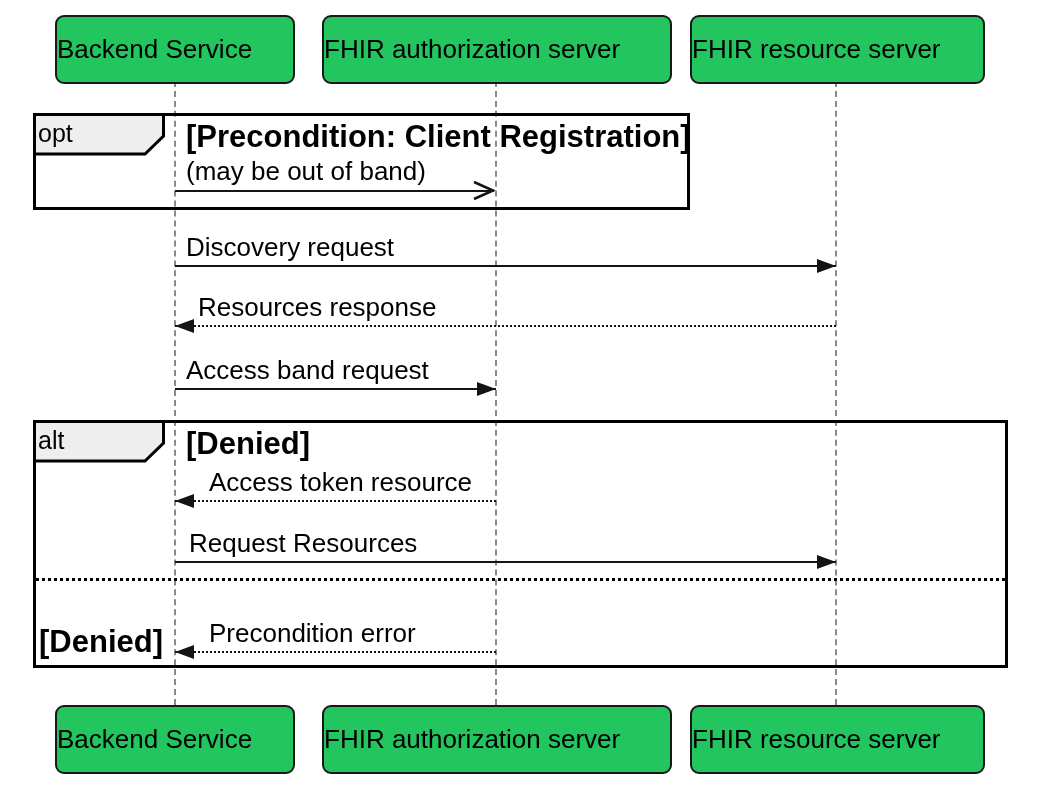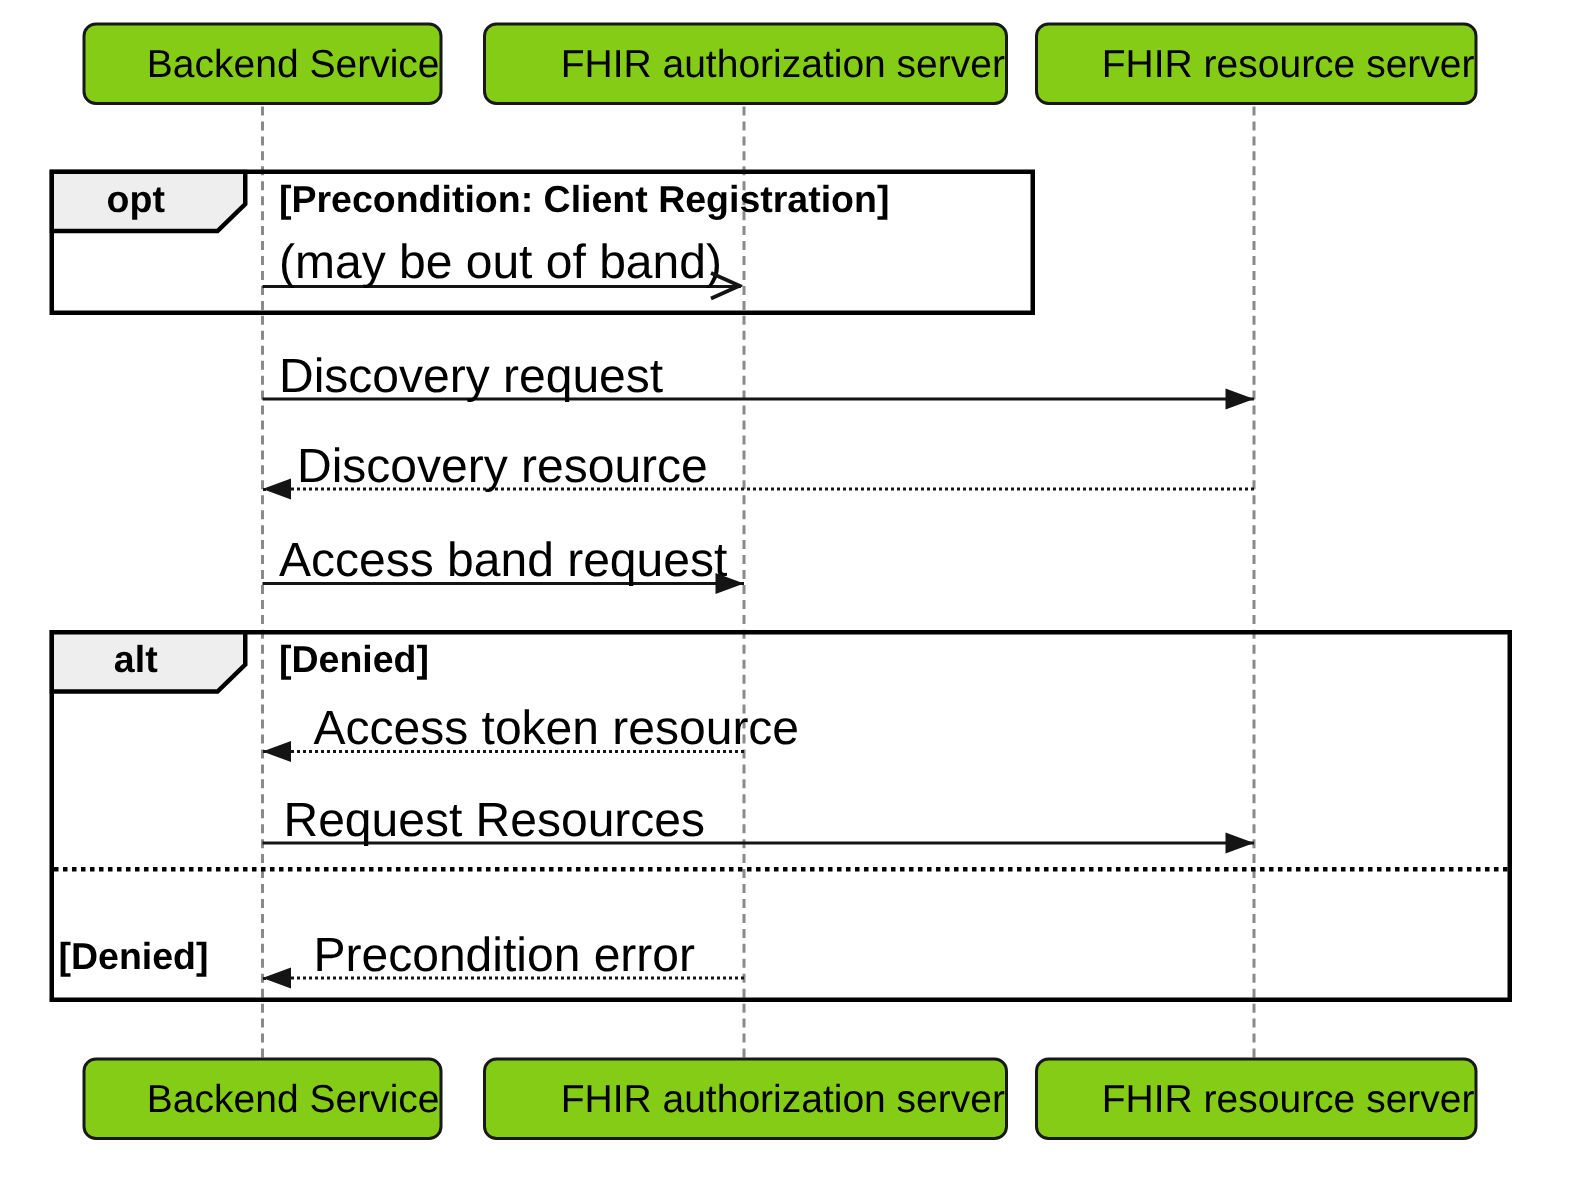--- a/index.html
+++ b/index.html
@@ -11,8 +11,8 @@
   .lifeline{position:absolute;width:0;border-left:2px dashed #8a8a8a;top:71px;height:634px;}
   
   .participant{
-    position:absolute;height:55px;background:#84cc16;border:2px solid #181818;border-radius:9px;
-    display:flex;align-items:center;justify-content:flex-end;box-sizing:border-box;
+    position:absolute;height:69px;background:#22c55e;border:2px solid #181818;border-radius:9px;
+    display:flex;align-items:center;justify-content:flex-start;box-sizing:border-box;
     font-size:26px;white-space:nowrap;
   }
   

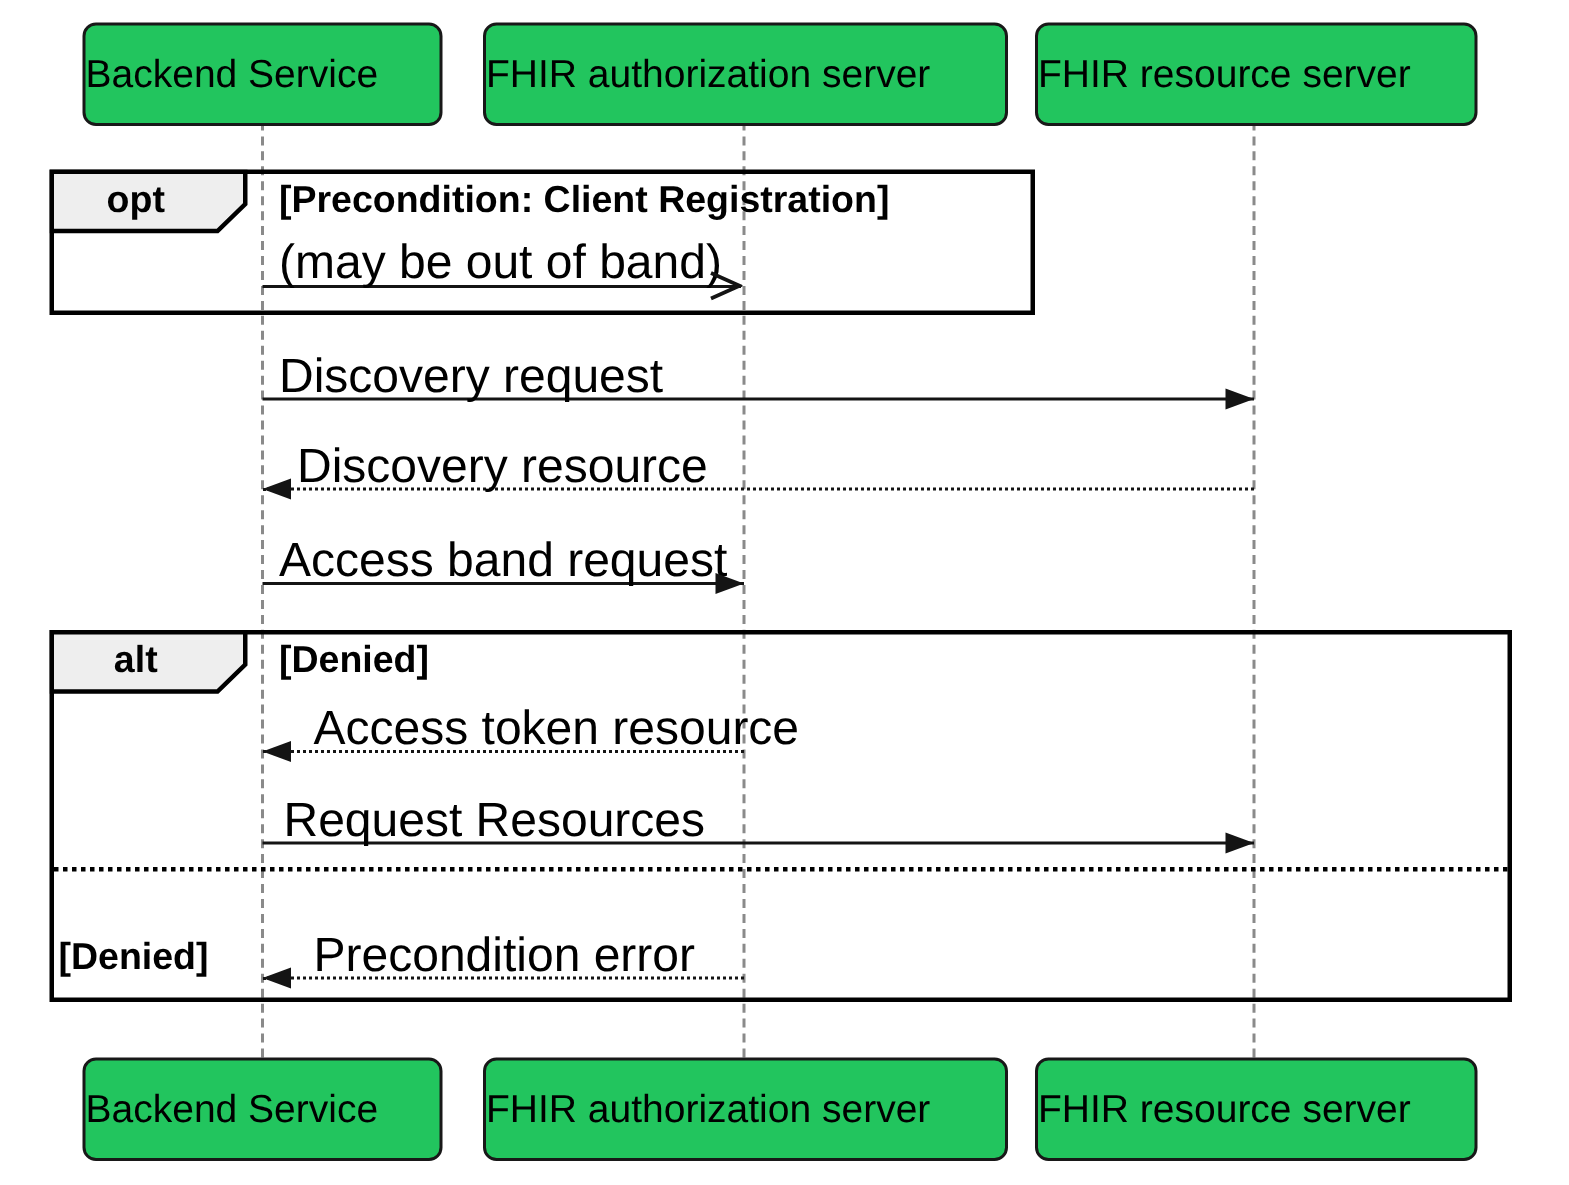--- a/index.html
+++ b/index.html
@@ -18,7 +18,7 @@
   
   .fragment{position:absolute;border:3px solid #000;box-sizing:border-box;background:transparent;}
   .pentagon{position:absolute;}
-  .operator{position:absolute;font-weight:bold;font-size:25px;text-align:center;}
+  .operator{position:absolute;font-weight:normal;font-size:25px;text-align:left;}
   .guard{position:absolute;font-weight:bold;font-size:25px;white-space:nowrap;}
   .divider{position:absolute;height:0;border-top:3px dotted #000;}
   

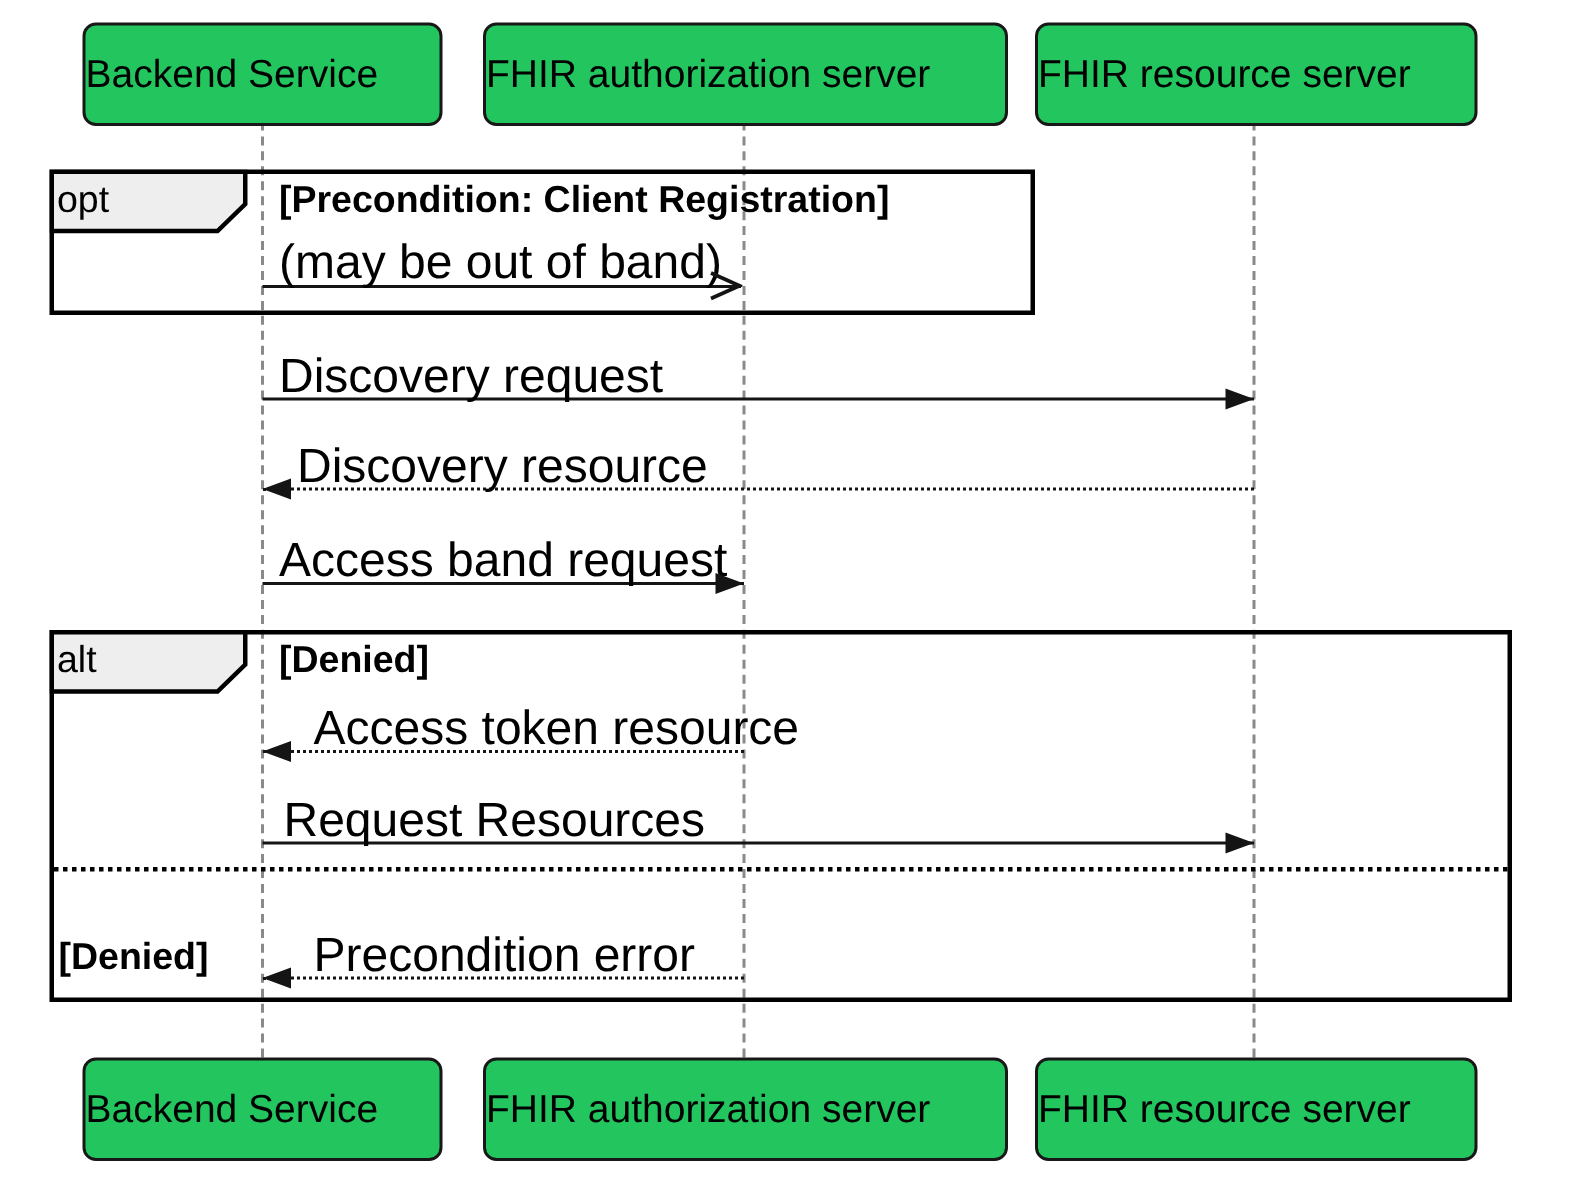--- a/index.html
+++ b/index.html
@@ -19,7 +19,7 @@
   .fragment{position:absolute;border:3px solid #000;box-sizing:border-box;background:transparent;}
   .pentagon{position:absolute;}
   .operator{position:absolute;font-weight:normal;font-size:25px;text-align:left;}
-  .guard{position:absolute;font-weight:bold;font-size:25px;white-space:nowrap;}
+  .guard{position:absolute;font-weight:bold;font-size:31px;white-space:nowrap;}
   .divider{position:absolute;height:0;border-top:3px dotted #000;}
   
   .msg-label{position:absolute;font-size:32px;white-space:nowrap;z-index:3;}

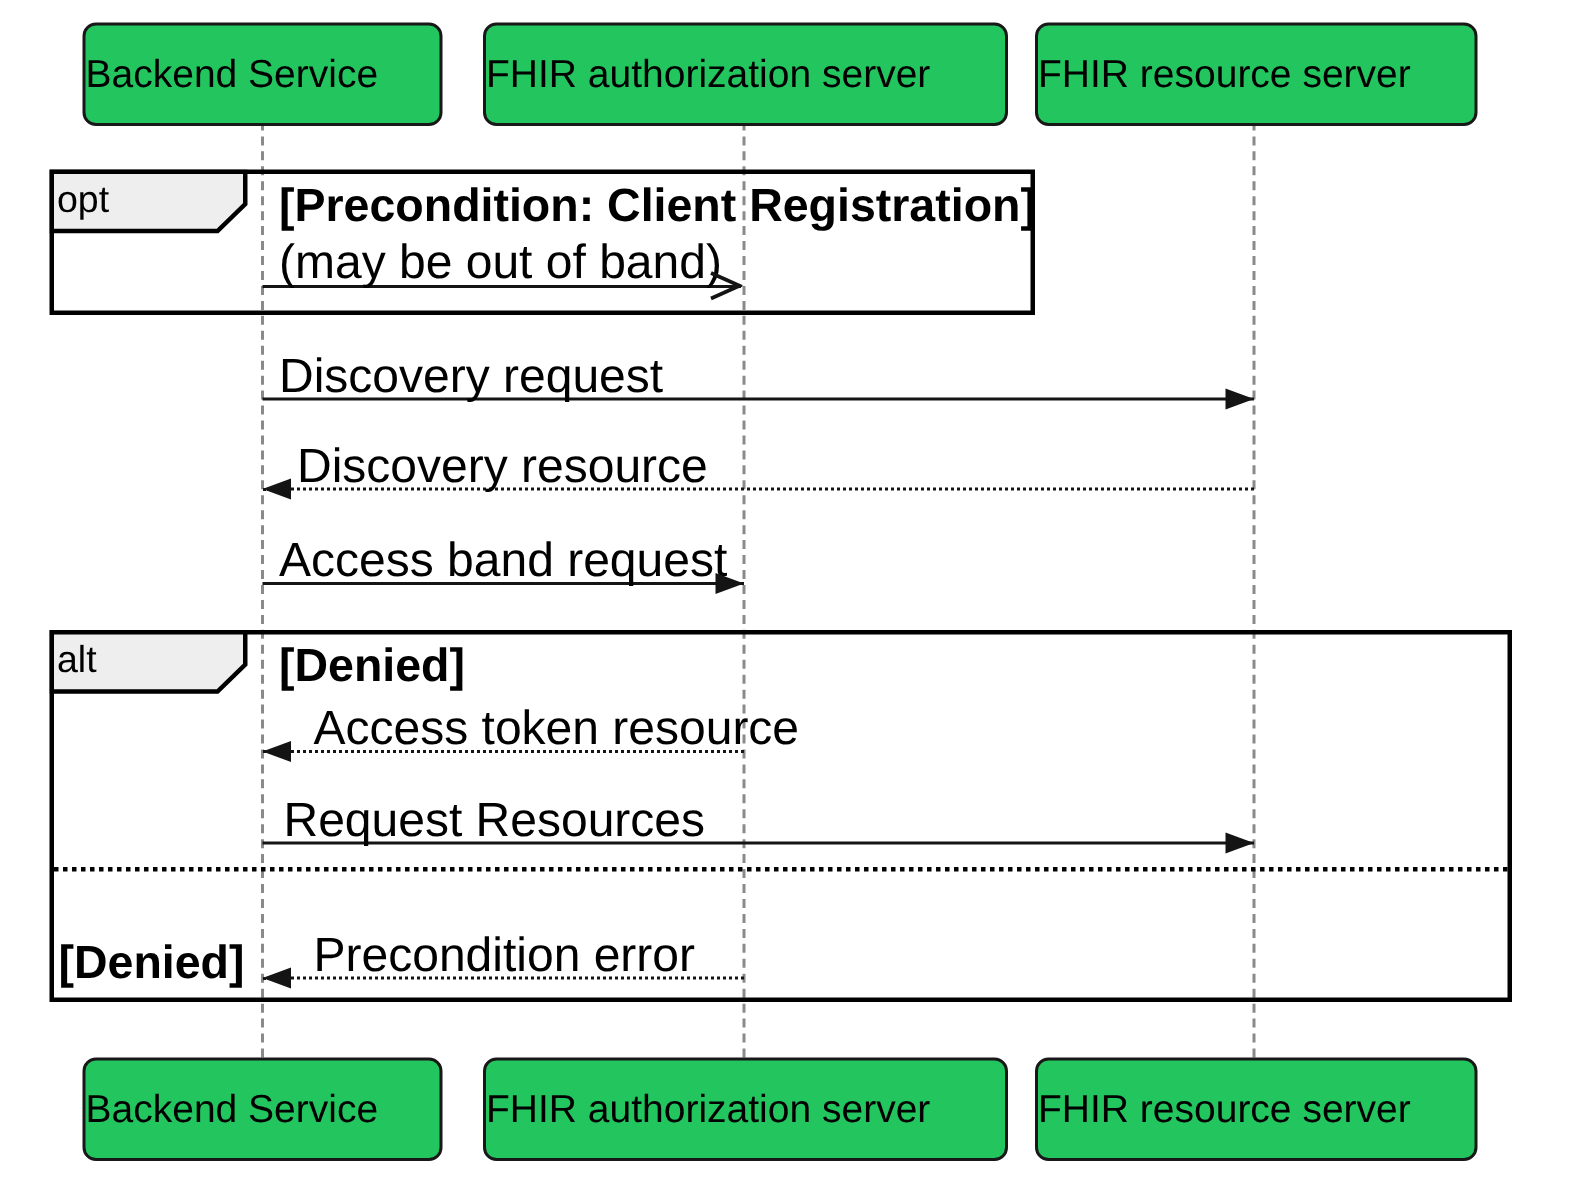--- a/index.html
+++ b/index.html
@@ -22,7 +22,7 @@
   .guard{position:absolute;font-weight:bold;font-size:31px;white-space:nowrap;}
   .divider{position:absolute;height:0;border-top:3px dotted #000;}
   
-  .msg-label{position:absolute;font-size:32px;white-space:nowrap;z-index:3;}
+  .msg-label{position:absolute;font-size:26px;white-space:nowrap;z-index:3;}
   .msg-line{position:absolute;height:0;z-index:2;}
   .solid-line{border-top:2px solid #141414;}
   .dotted-line{border-top:2.5px dotted #141414;}

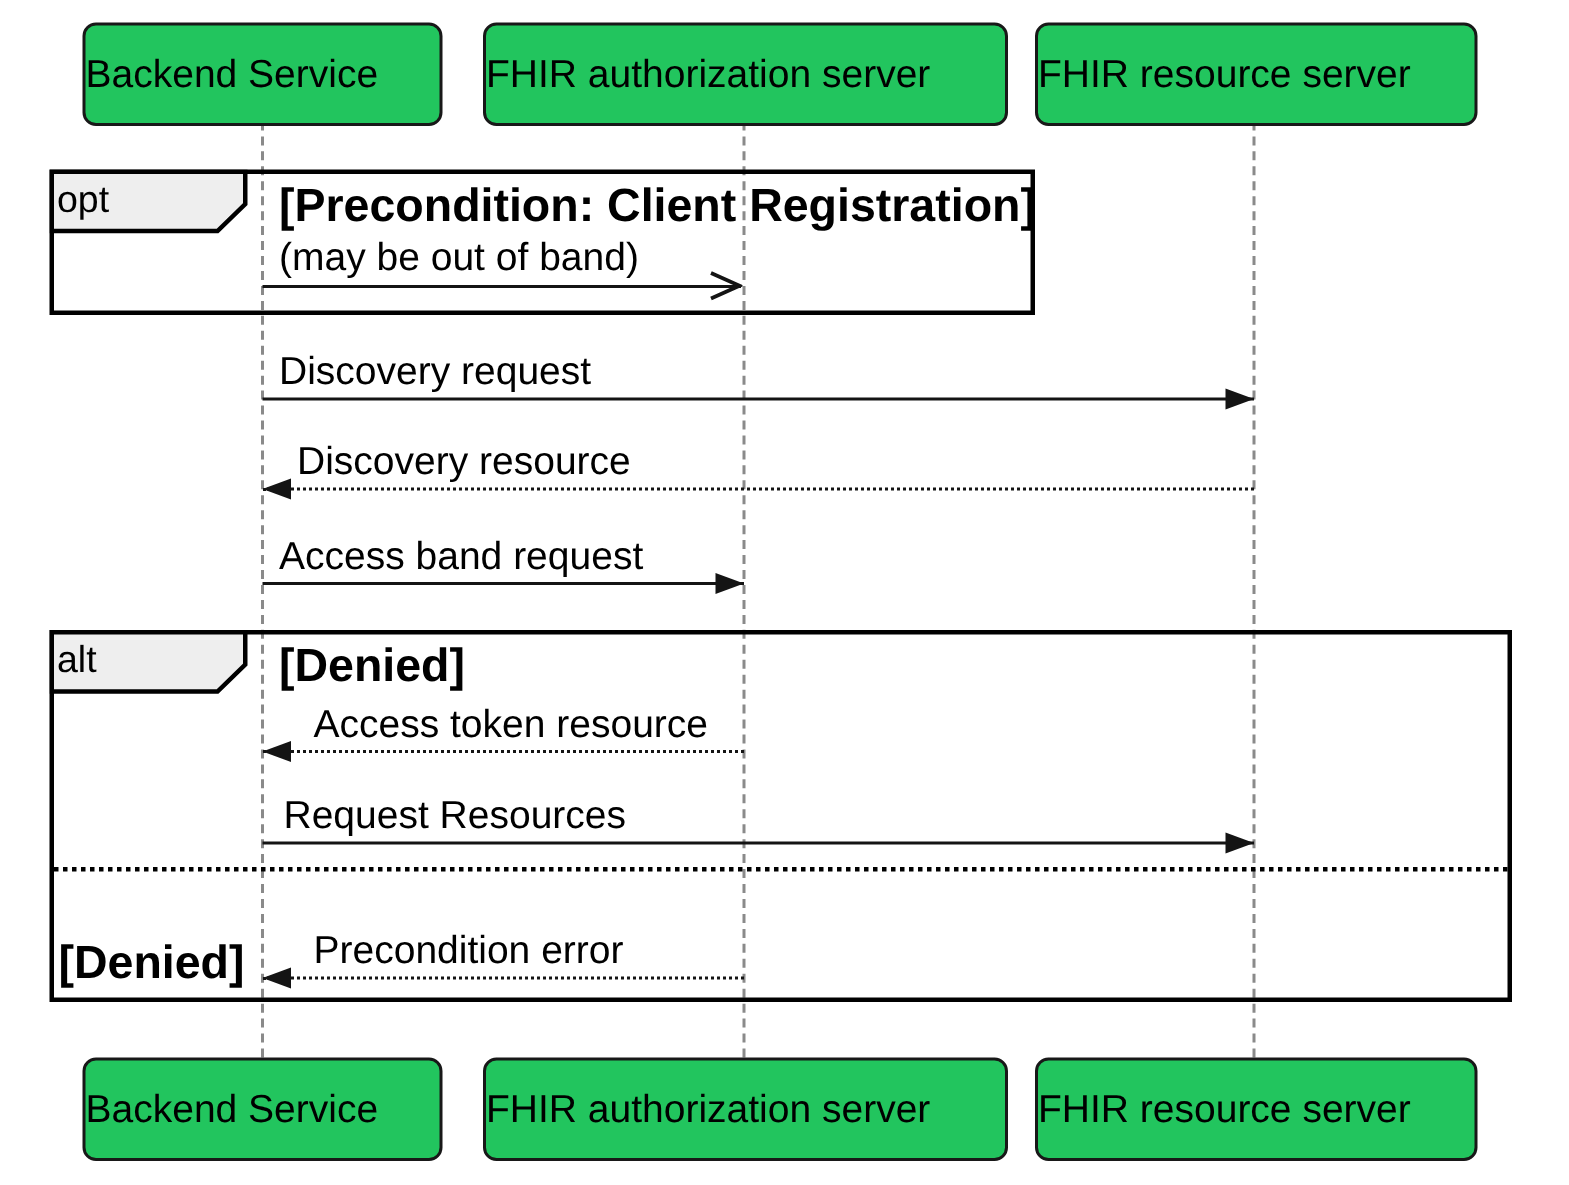--- a/index.html
+++ b/index.html
@@ -58,7 +58,7 @@
   <div class="msg-line solid-line" style="left:175px;top:265px;width:661px;"></div>
   <div class="head-right" style="left:817px;top:259px;"></div>
 
-  <div class="msg-label" style="left:198px;top:292px;">Discovery resource</div>
+  <div class="msg-label" style="left:198px;top:292px;">Resources response</div>
   <div class="msg-line dotted-line" style="left:175px;top:325px;width:661px;"></div>
   <div class="head-left" style="left:175px;top:319px;"></div>
 

